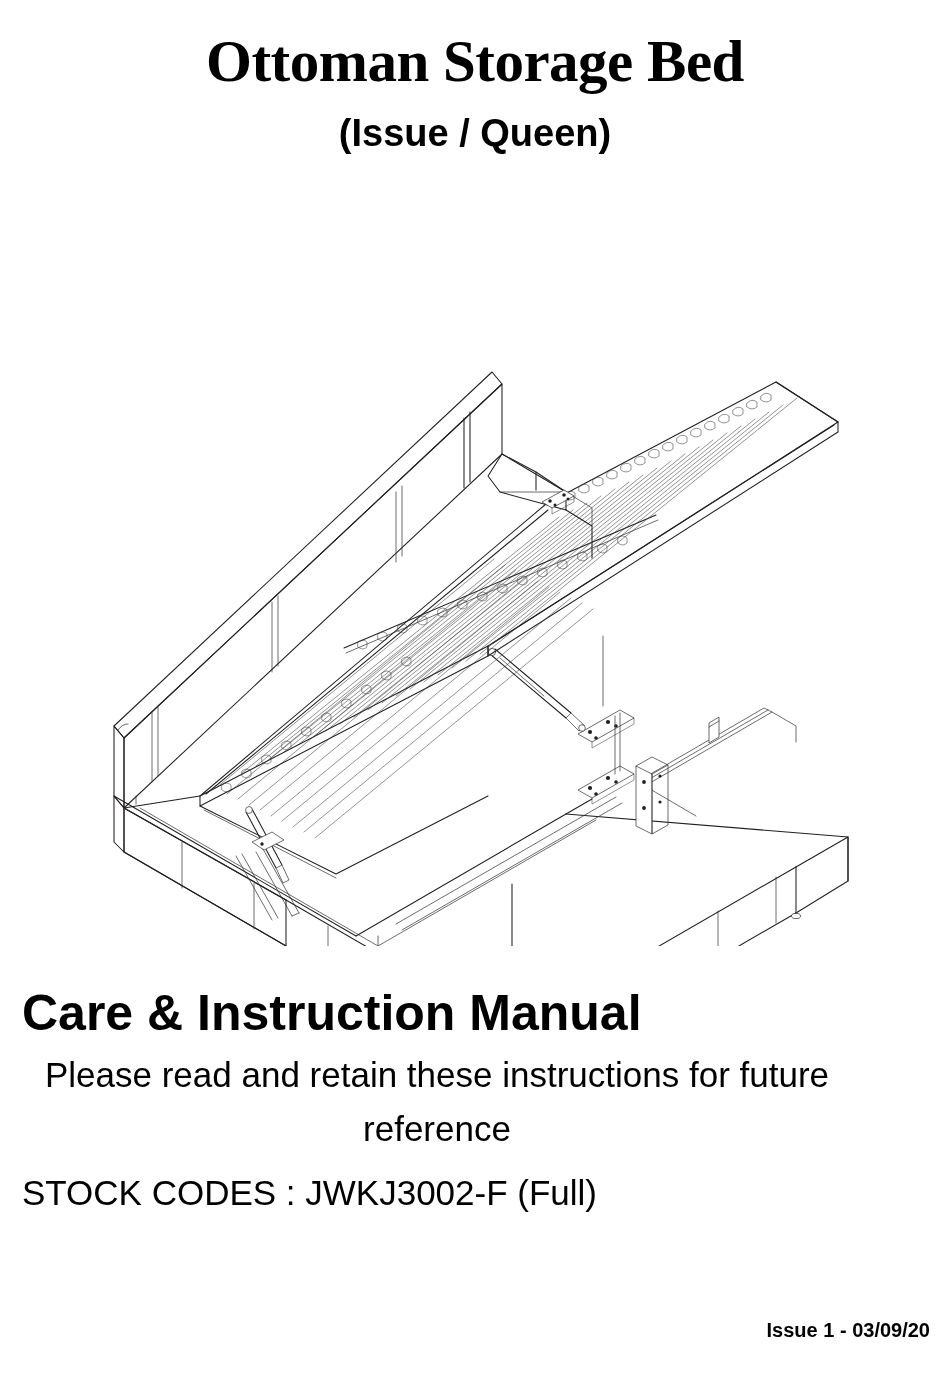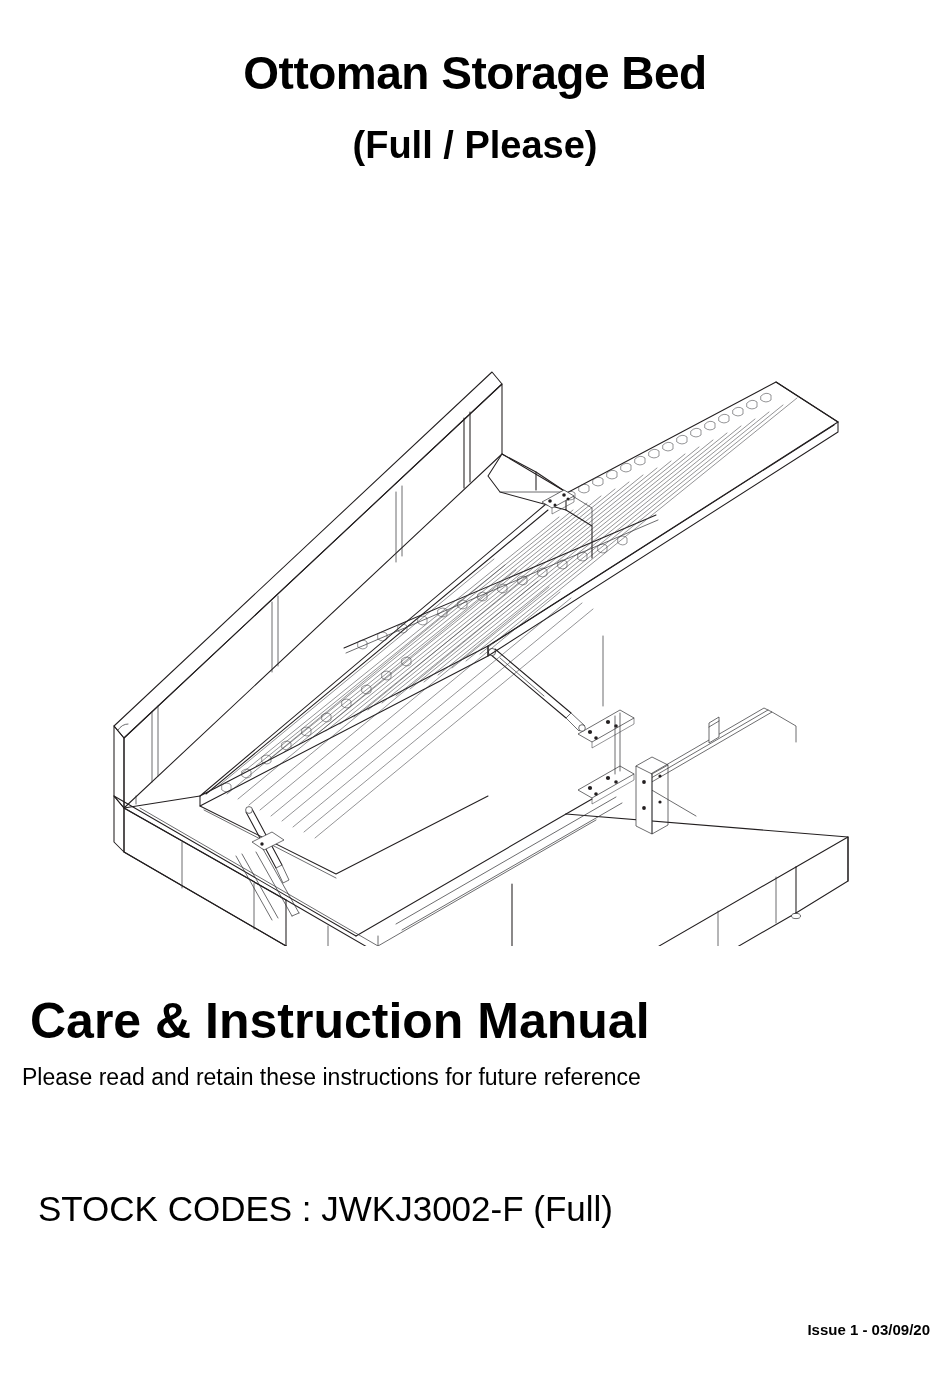--- a/index.html
+++ b/index.html
@@ -33,12 +33,12 @@
     text-align: center;
   }
   .doc-title {
-    font-family: Liberation Sans, sans-serif;
+    font-family: Liberation Serif, serif;
     font-weight: bold;
-    font-size: 46px;
+    font-size: 59px;
     line-height: 70px;
     letter-spacing: -0.5px;
-    margin: 12px;
+    margin: 0;
     white-space: nowrap;
   }
   .doc-subtitle {

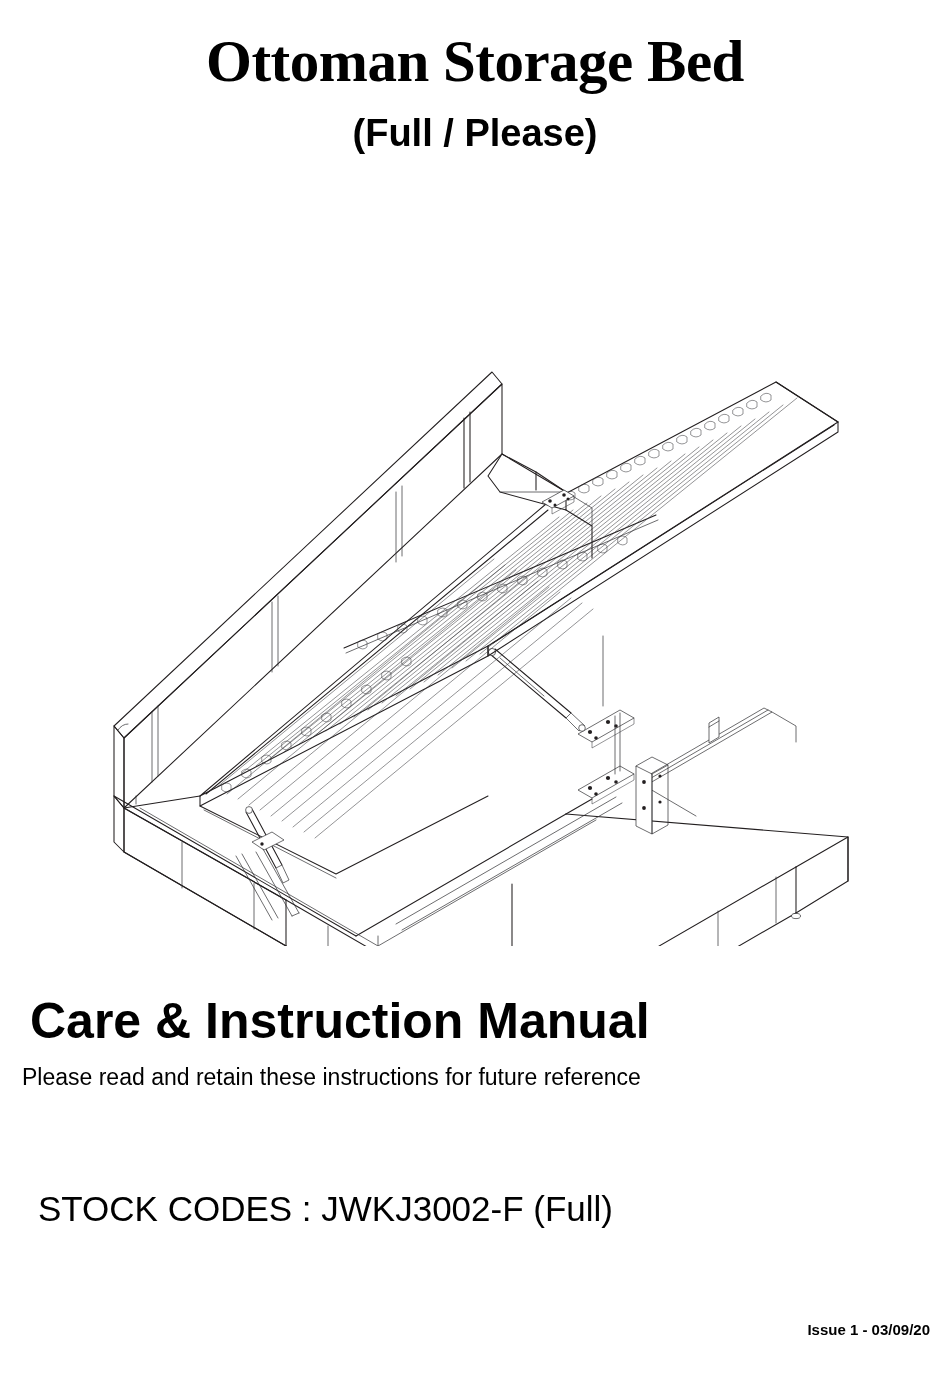--- a/index.html
+++ b/index.html
@@ -162,7 +162,7 @@
 
   <div class="header-block">
     <h1 class="doc-title">Ottoman Storage Bed</h1>
-    <p class="doc-subtitle">(Full / Please)</p>
+    <p class="doc-subtitle">(Issue / Queen)</p>
   </div>
 
   <div class="illustration-wrap" role="img">

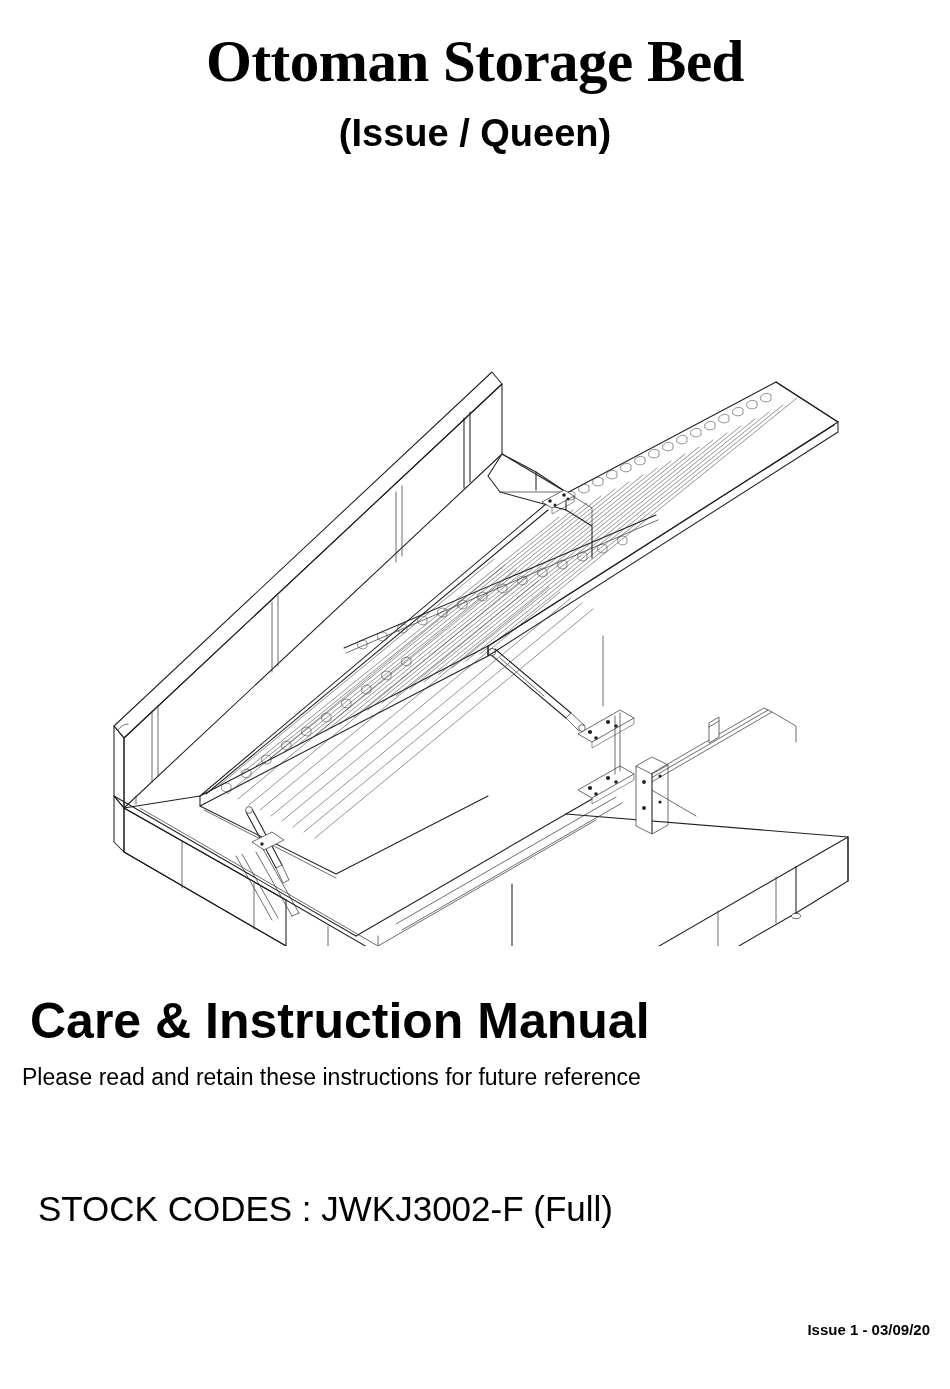--- a/index.html
+++ b/index.html
@@ -113,7 +113,7 @@
     font-weight: bold;
     font-size: 50px;
     line-height: 54px;
-    margin: 8px;
+    margin: 0;
     white-space: nowrap;
   }
   .manual-note {

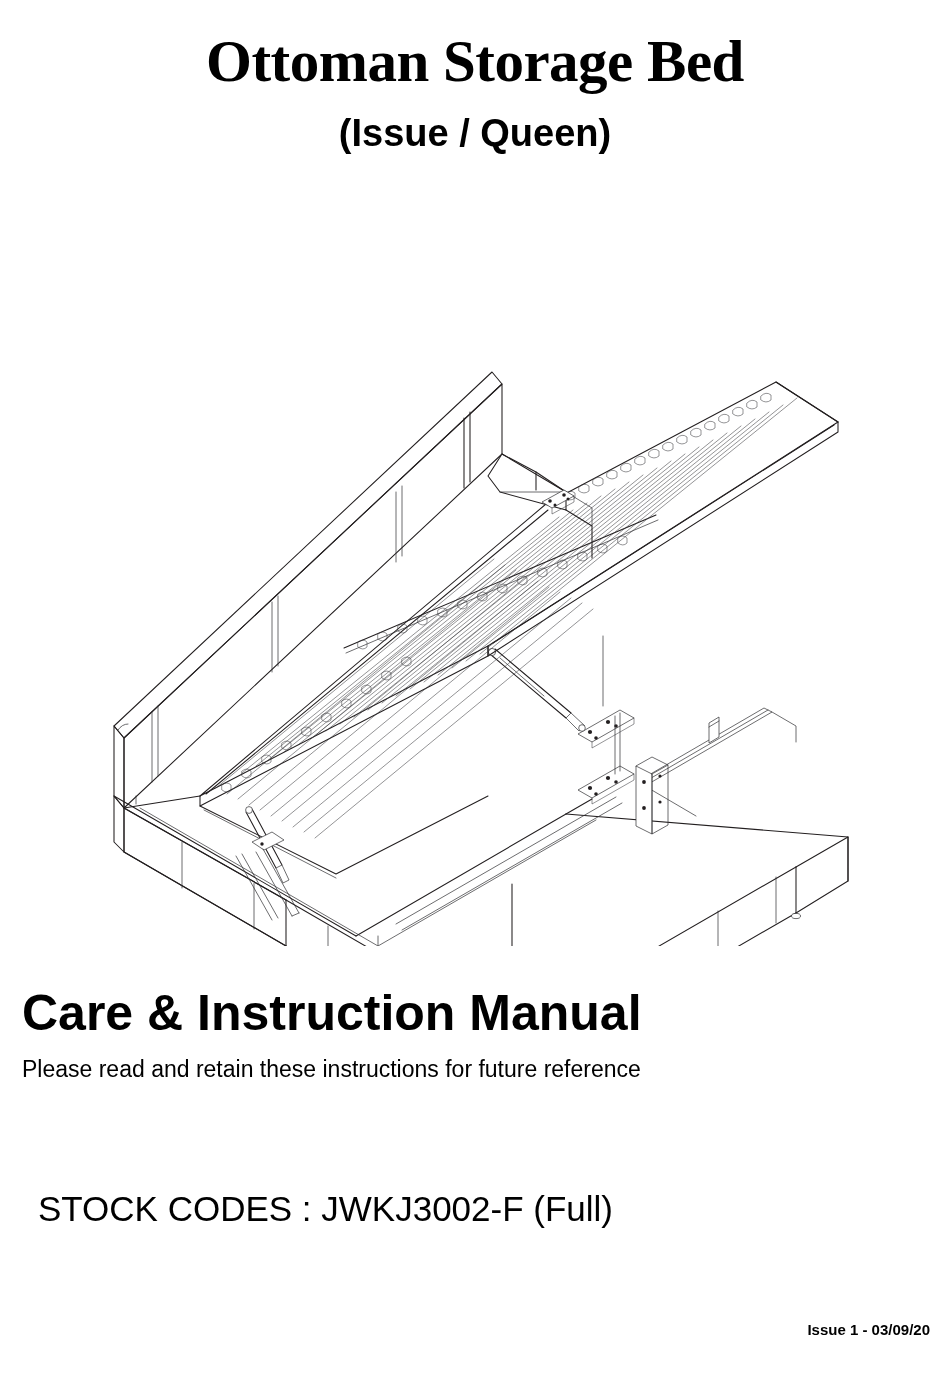--- a/index.html
+++ b/index.html
@@ -119,10 +119,11 @@
   .manual-note {
     font-family: "Liberation Sans", sans-serif;
     font-weight: normal;
-    font-size: 23px;
-    line-height: 42px;
+    font-size: 35px;
+    line-height: 54px;
     margin: 8px 0 0 0;
     max-width: 830px;
+    text-align: center;
   }
 
   .codes-block {

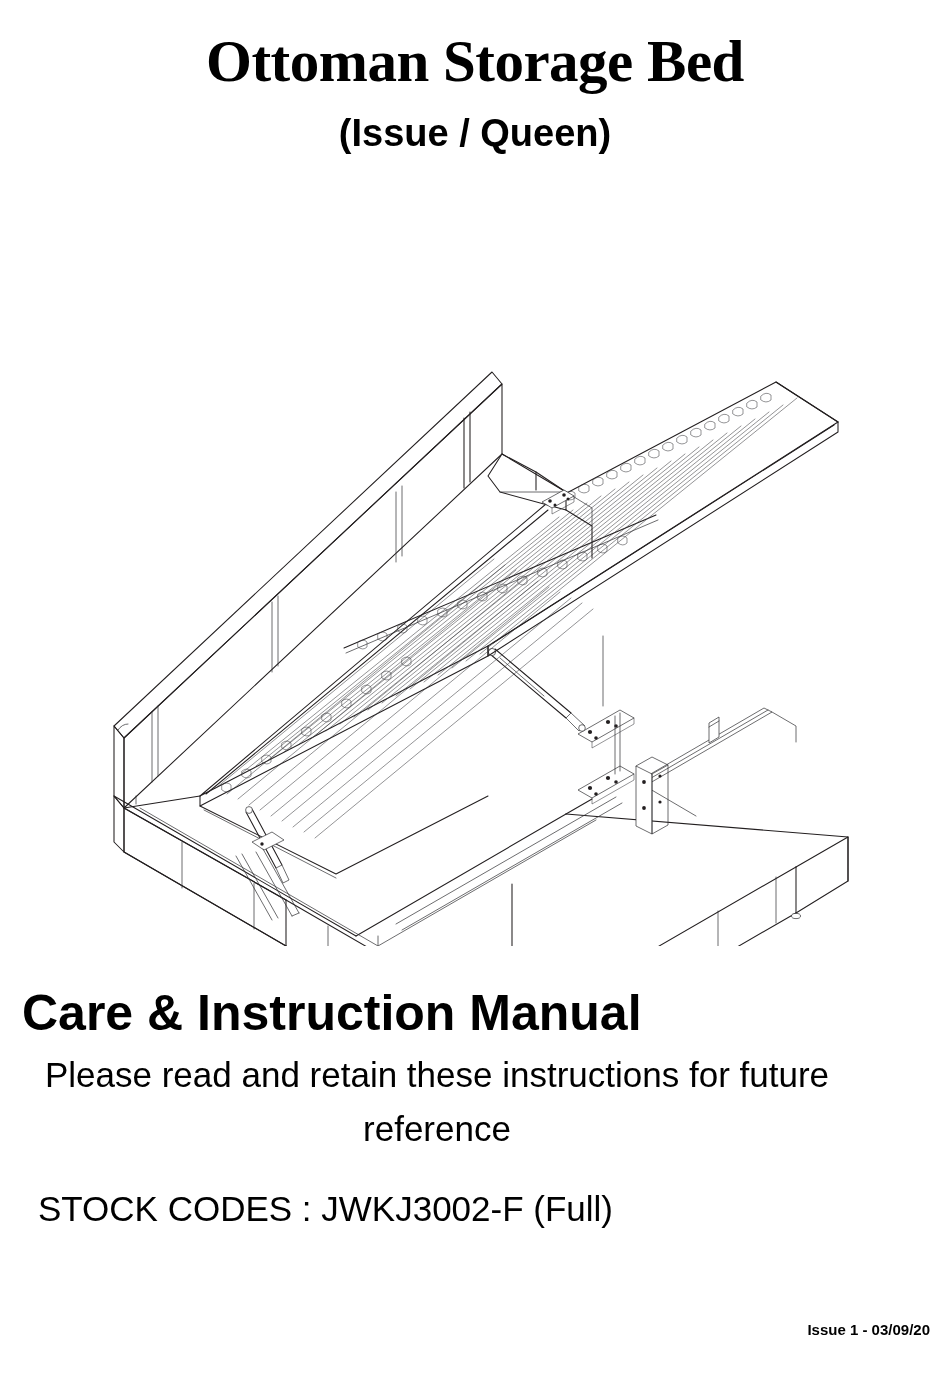--- a/index.html
+++ b/index.html
@@ -137,7 +137,7 @@
     font-weight: normal;
     font-size: 35px;
     line-height: 42px;
-    margin: 16px;
+    margin: 0;
     white-space: nowrap;
   }
   .code-line.indent {

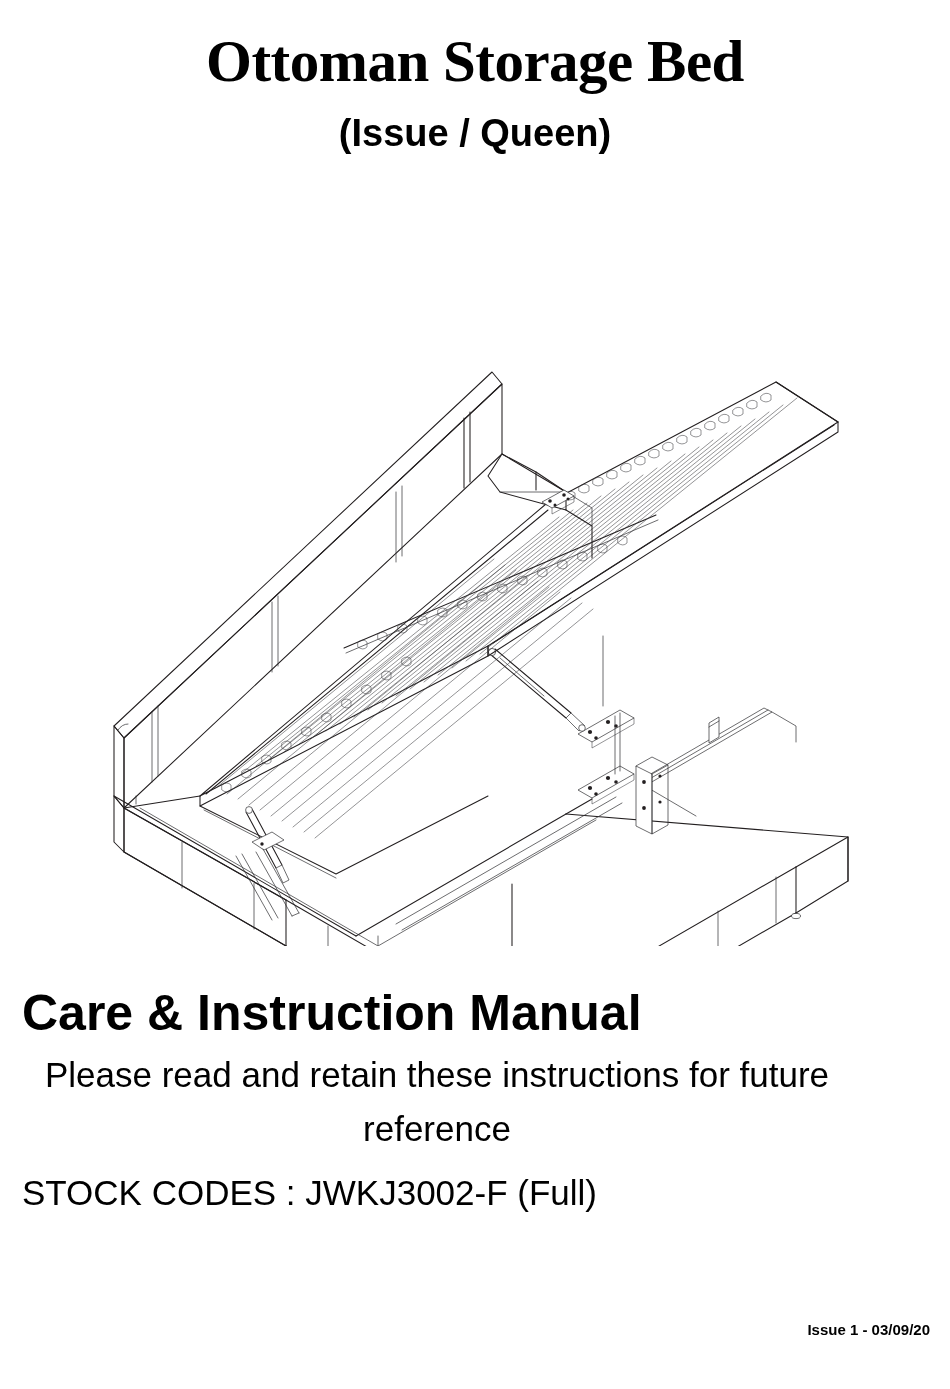--- a/index.html
+++ b/index.html
@@ -150,7 +150,7 @@
     top: 1320px;
     font-family: "Liberation Sans", sans-serif;
     font-weight: bold;
-    font-size: 15px;
+    font-size: 20px;
     line-height: 20px;
     margin: 0;
     white-space: nowrap;

